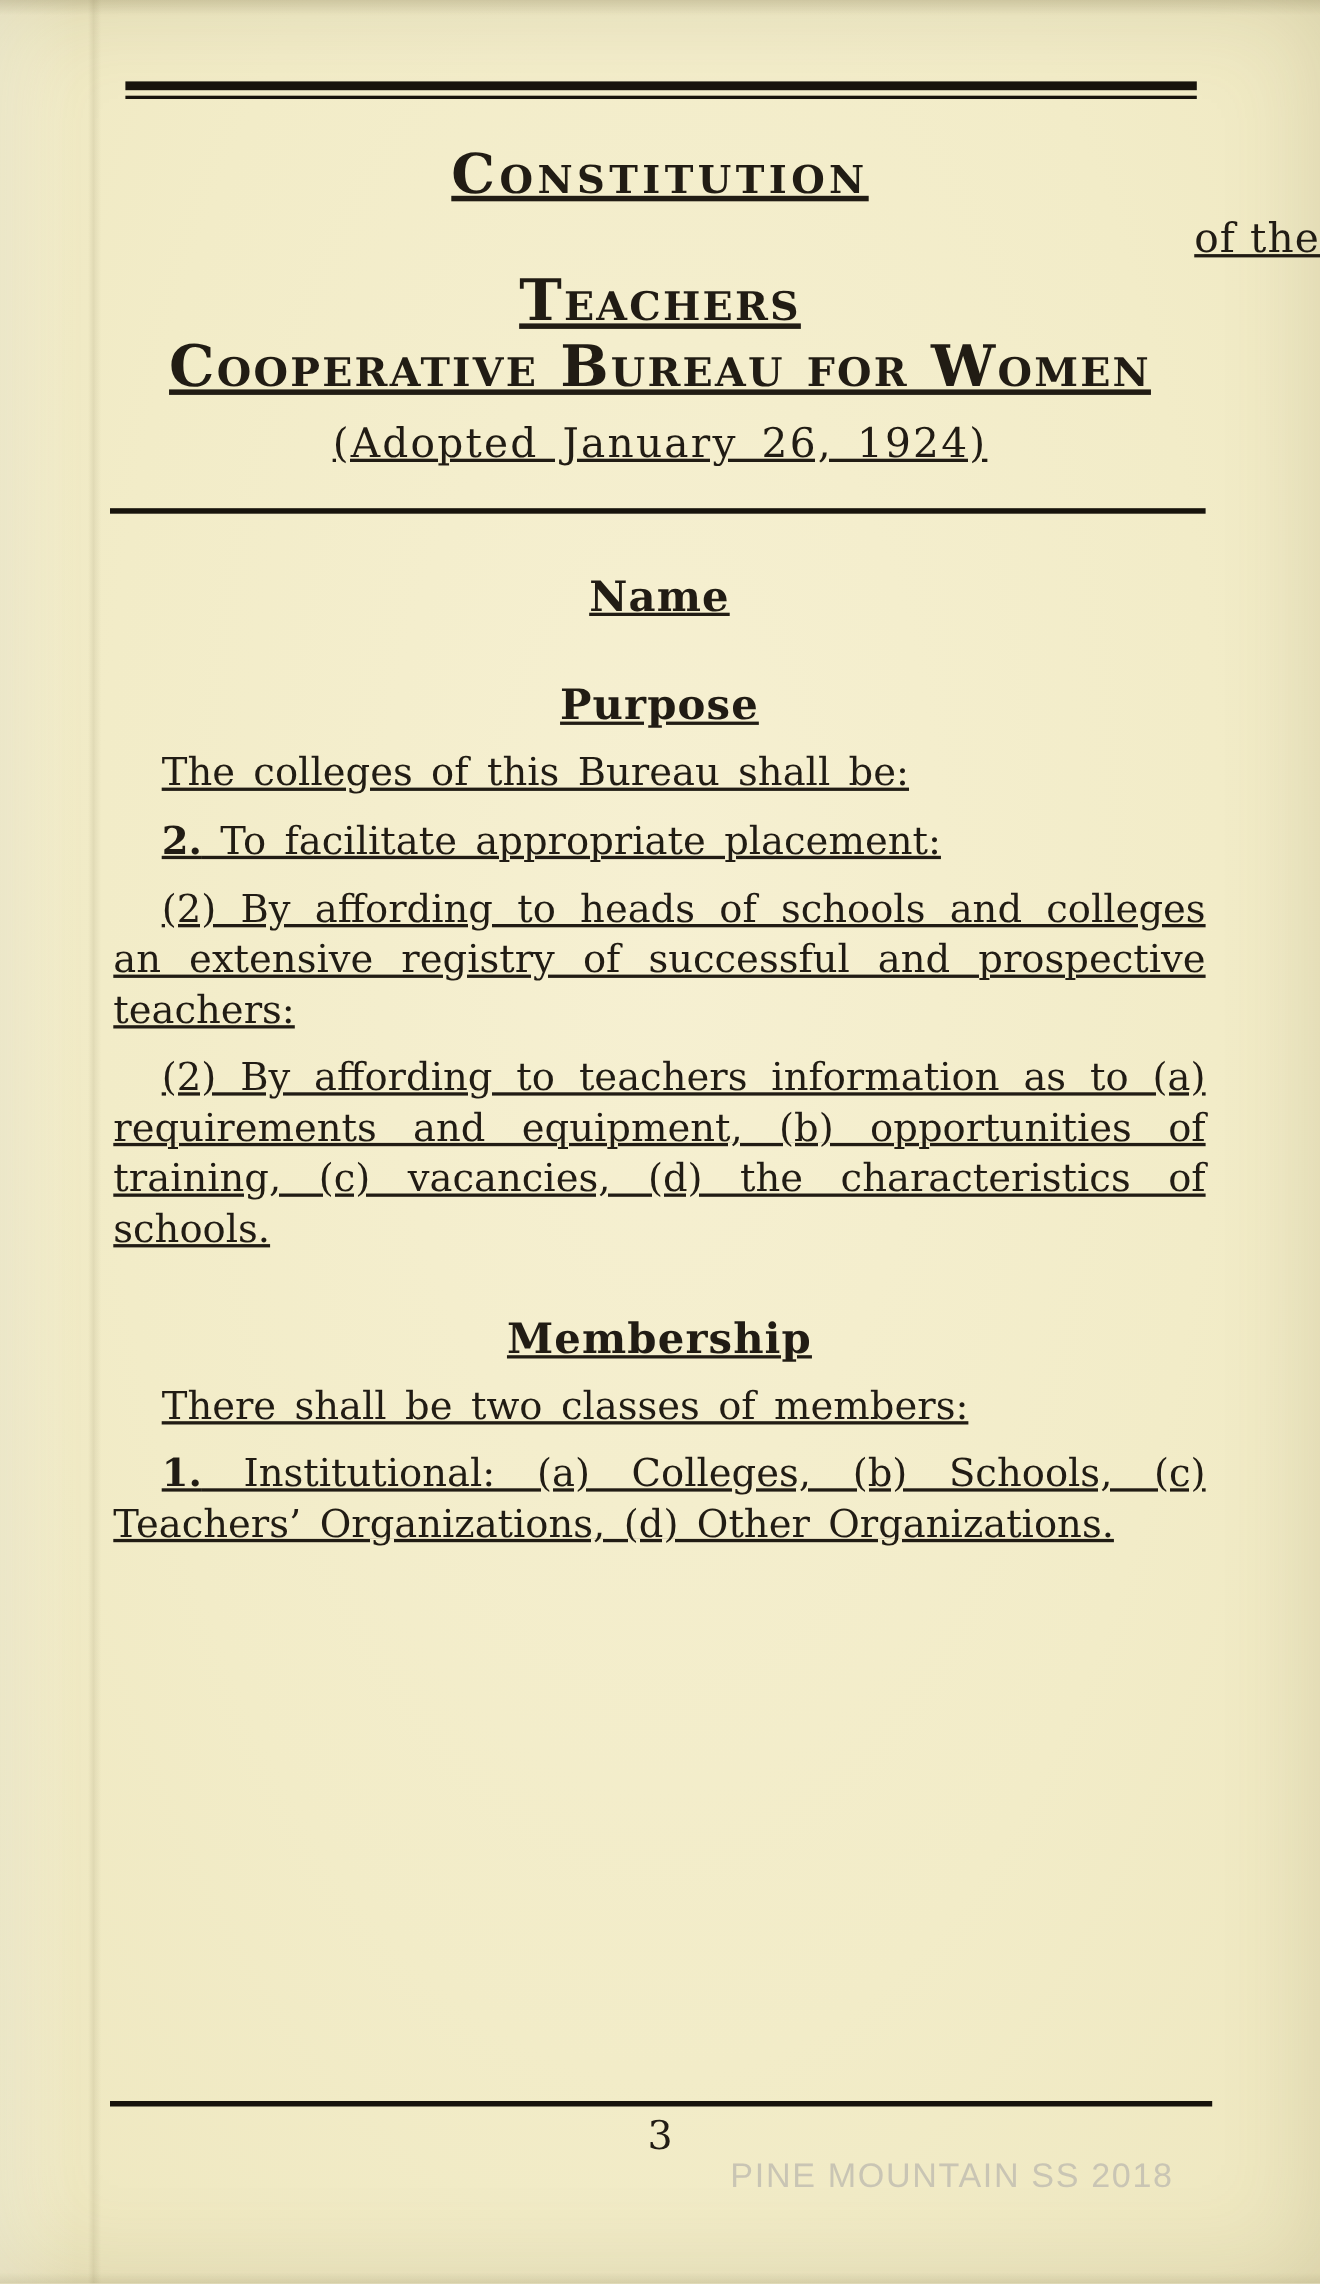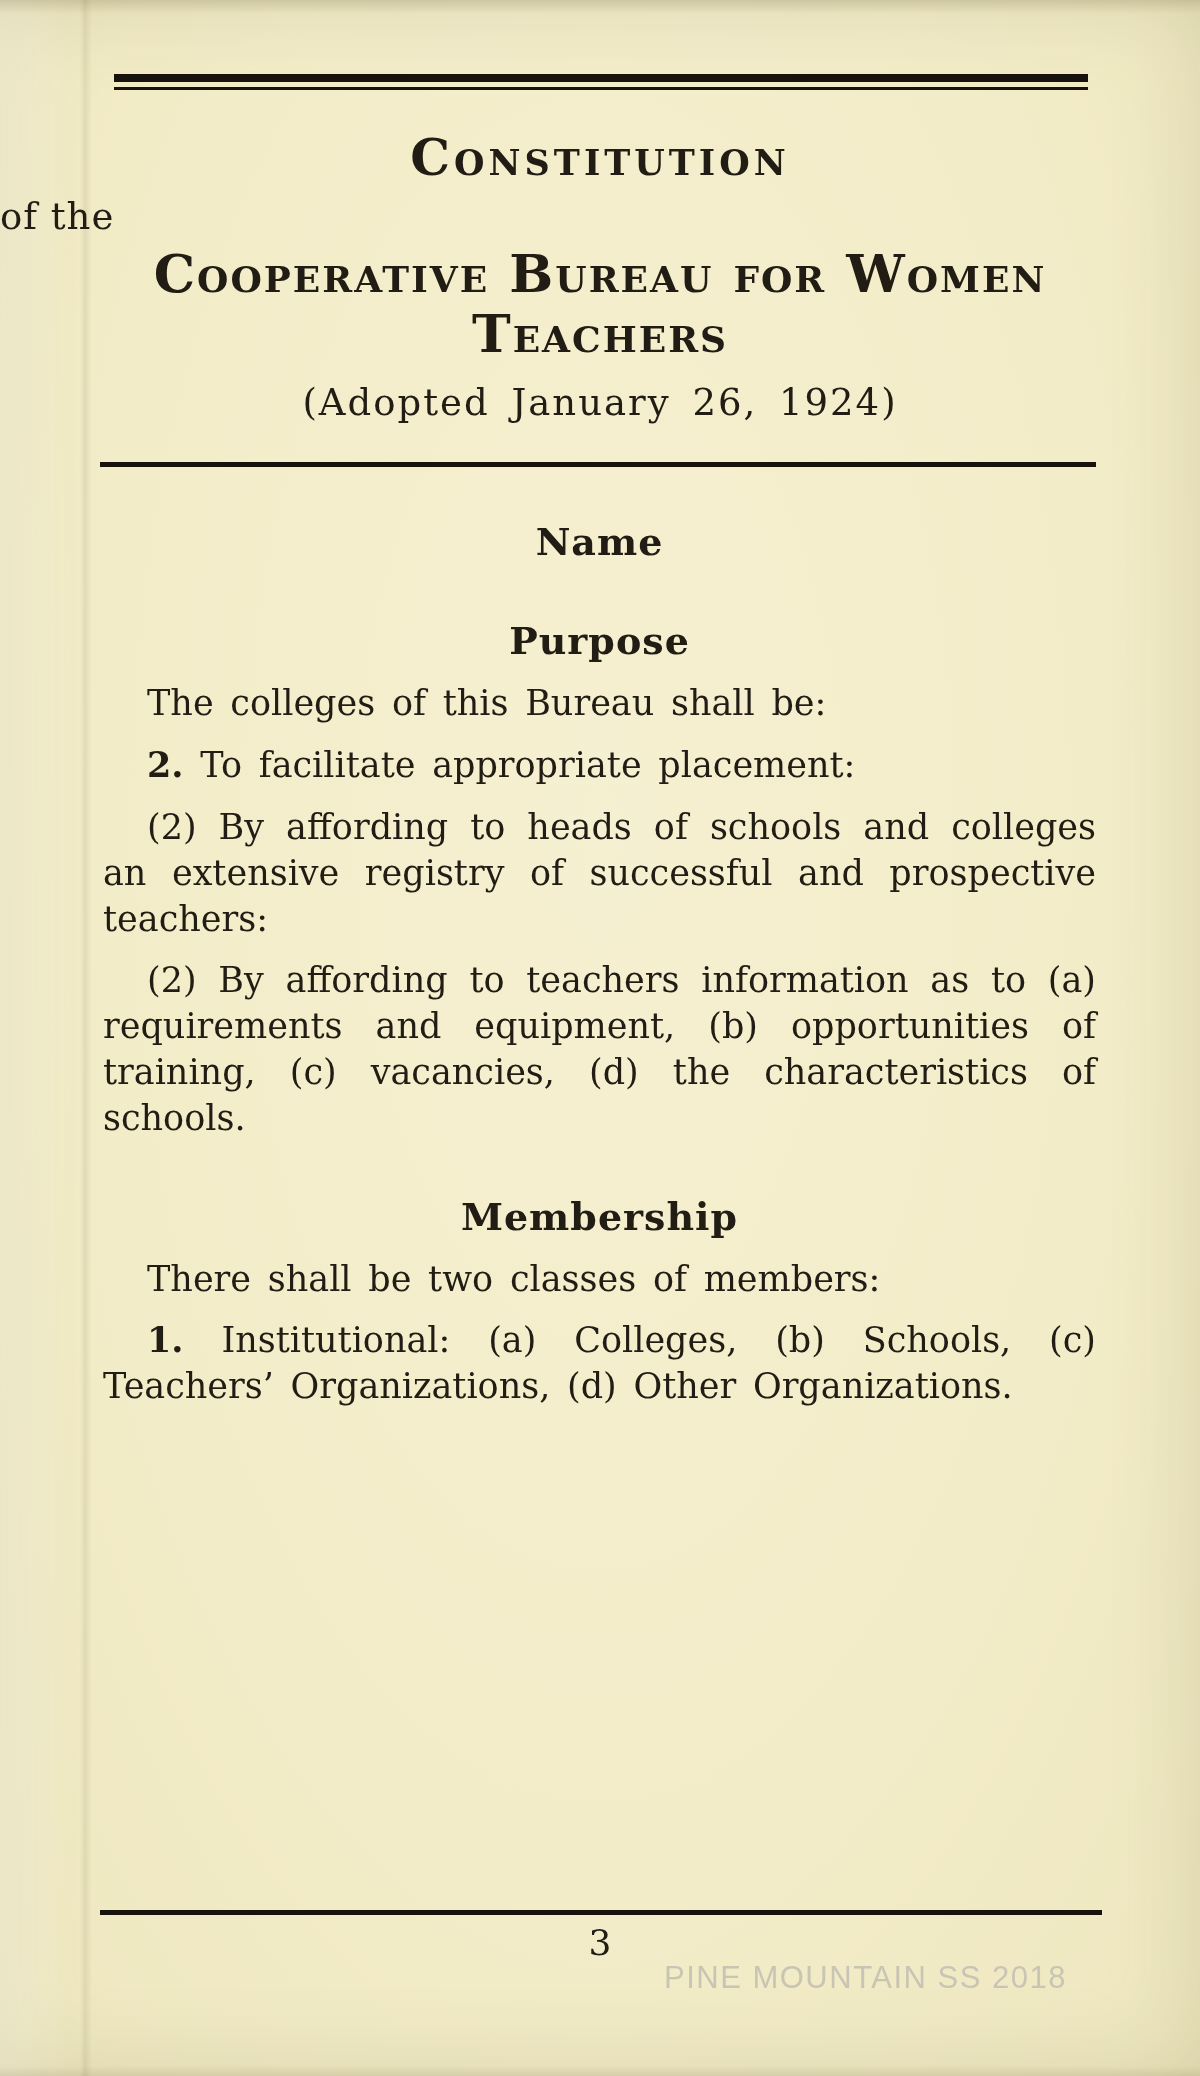--- a/index.html
+++ b/index.html
@@ -21,6 +21,7 @@
       linear-gradient(90deg, rgba(0,0,0,0) 80px, rgba(90,80,40,0.10) 85px, rgba(0,0,0,0) 92px),
       radial-gradient(ellipse at 50% 40%, #f6f0d2 0%, #f2ecc8 60%, #eee7bf 100%);
     box-shadow: inset 0 0 90px rgba(110,100,55,0.18);
+    text-decoration: underline;
   }
 
   

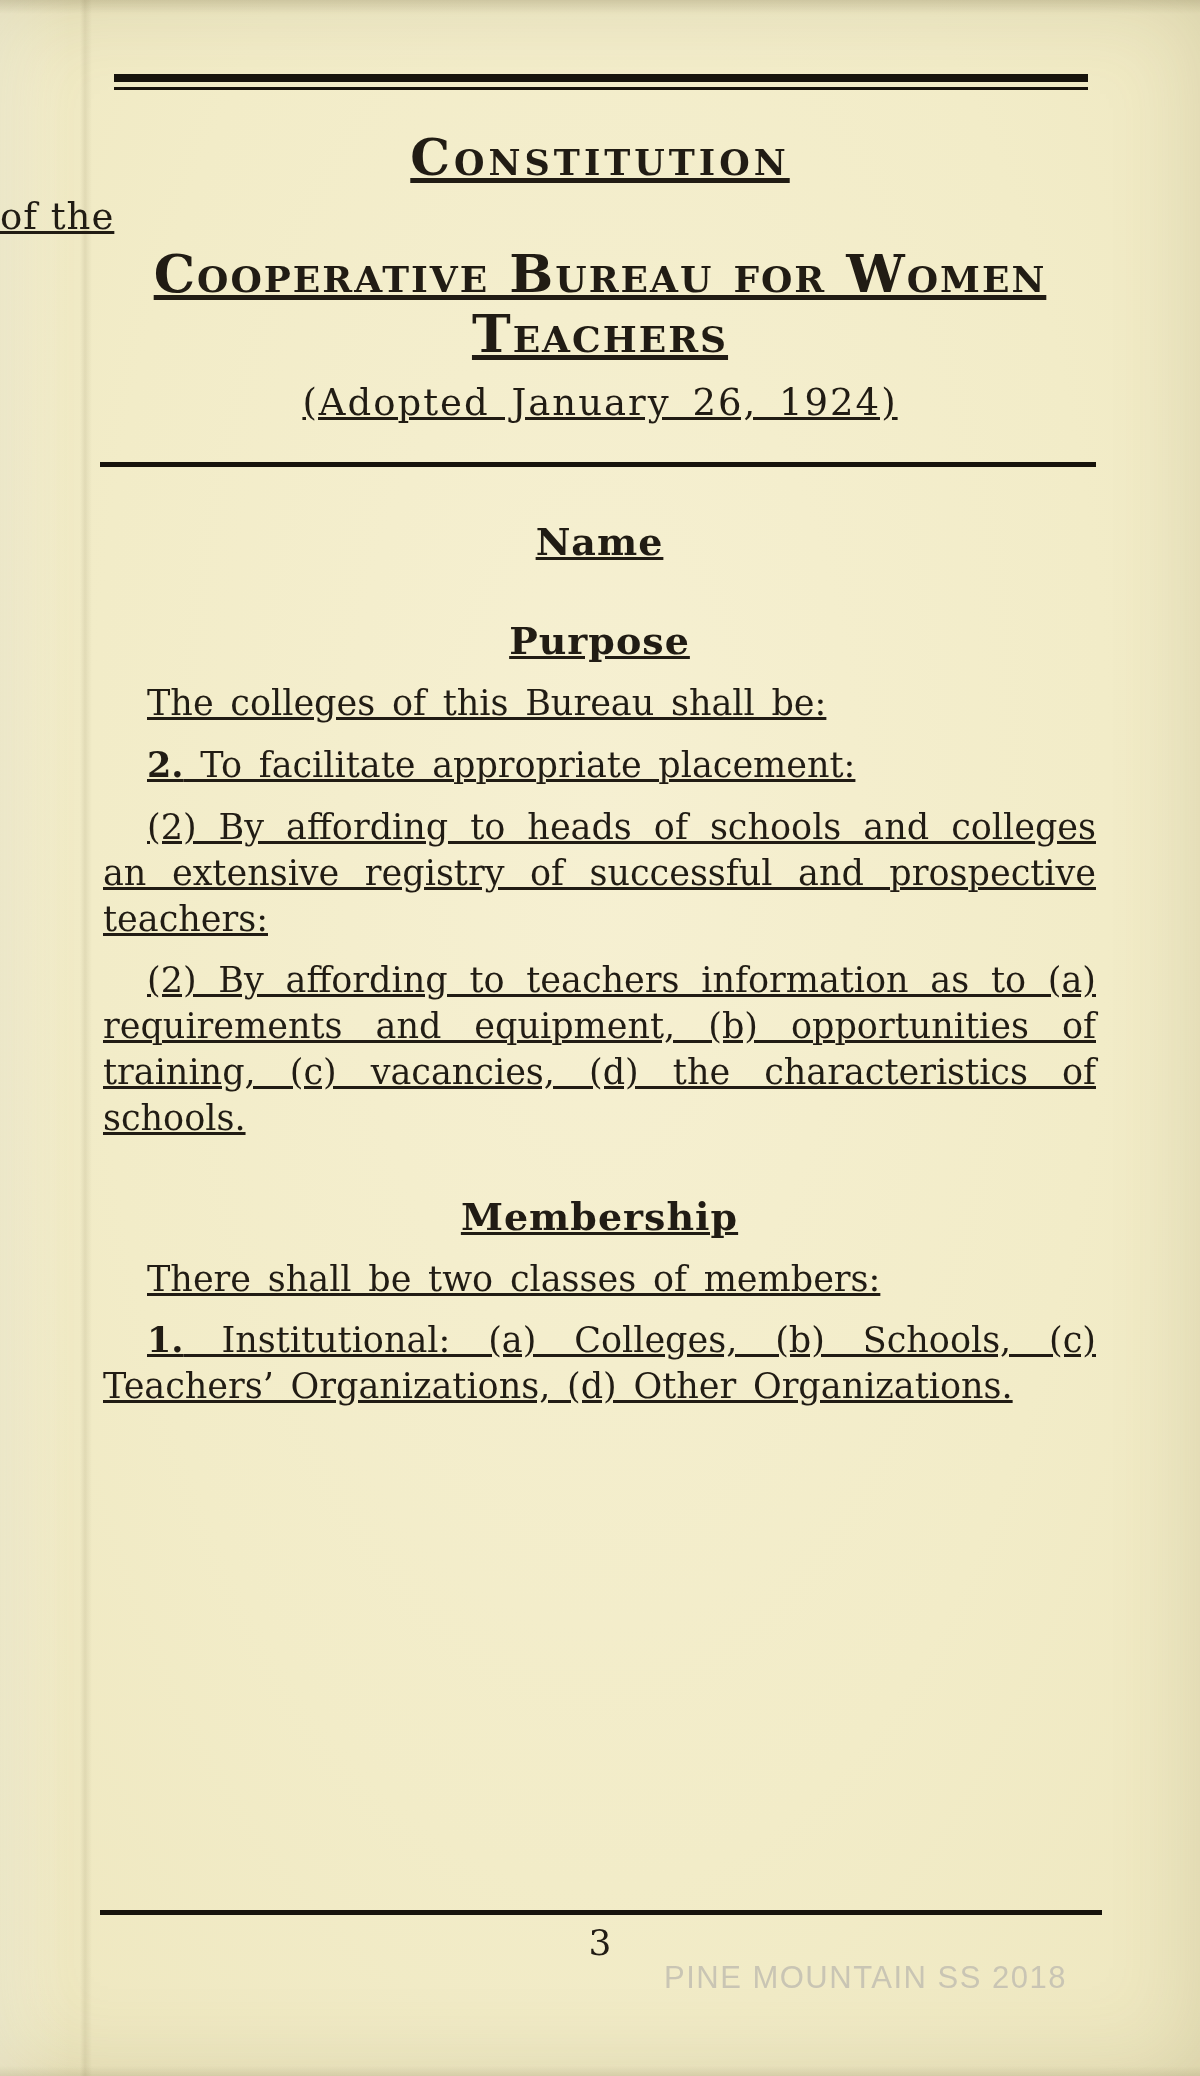--- a/index.html
+++ b/index.html
@@ -59,7 +59,7 @@
   }
   .of-the {
     margin-top: 8px;
-    text-align: left;
+    text-align: right;
     font-size: 37px;
     letter-spacing: 1px;
   }

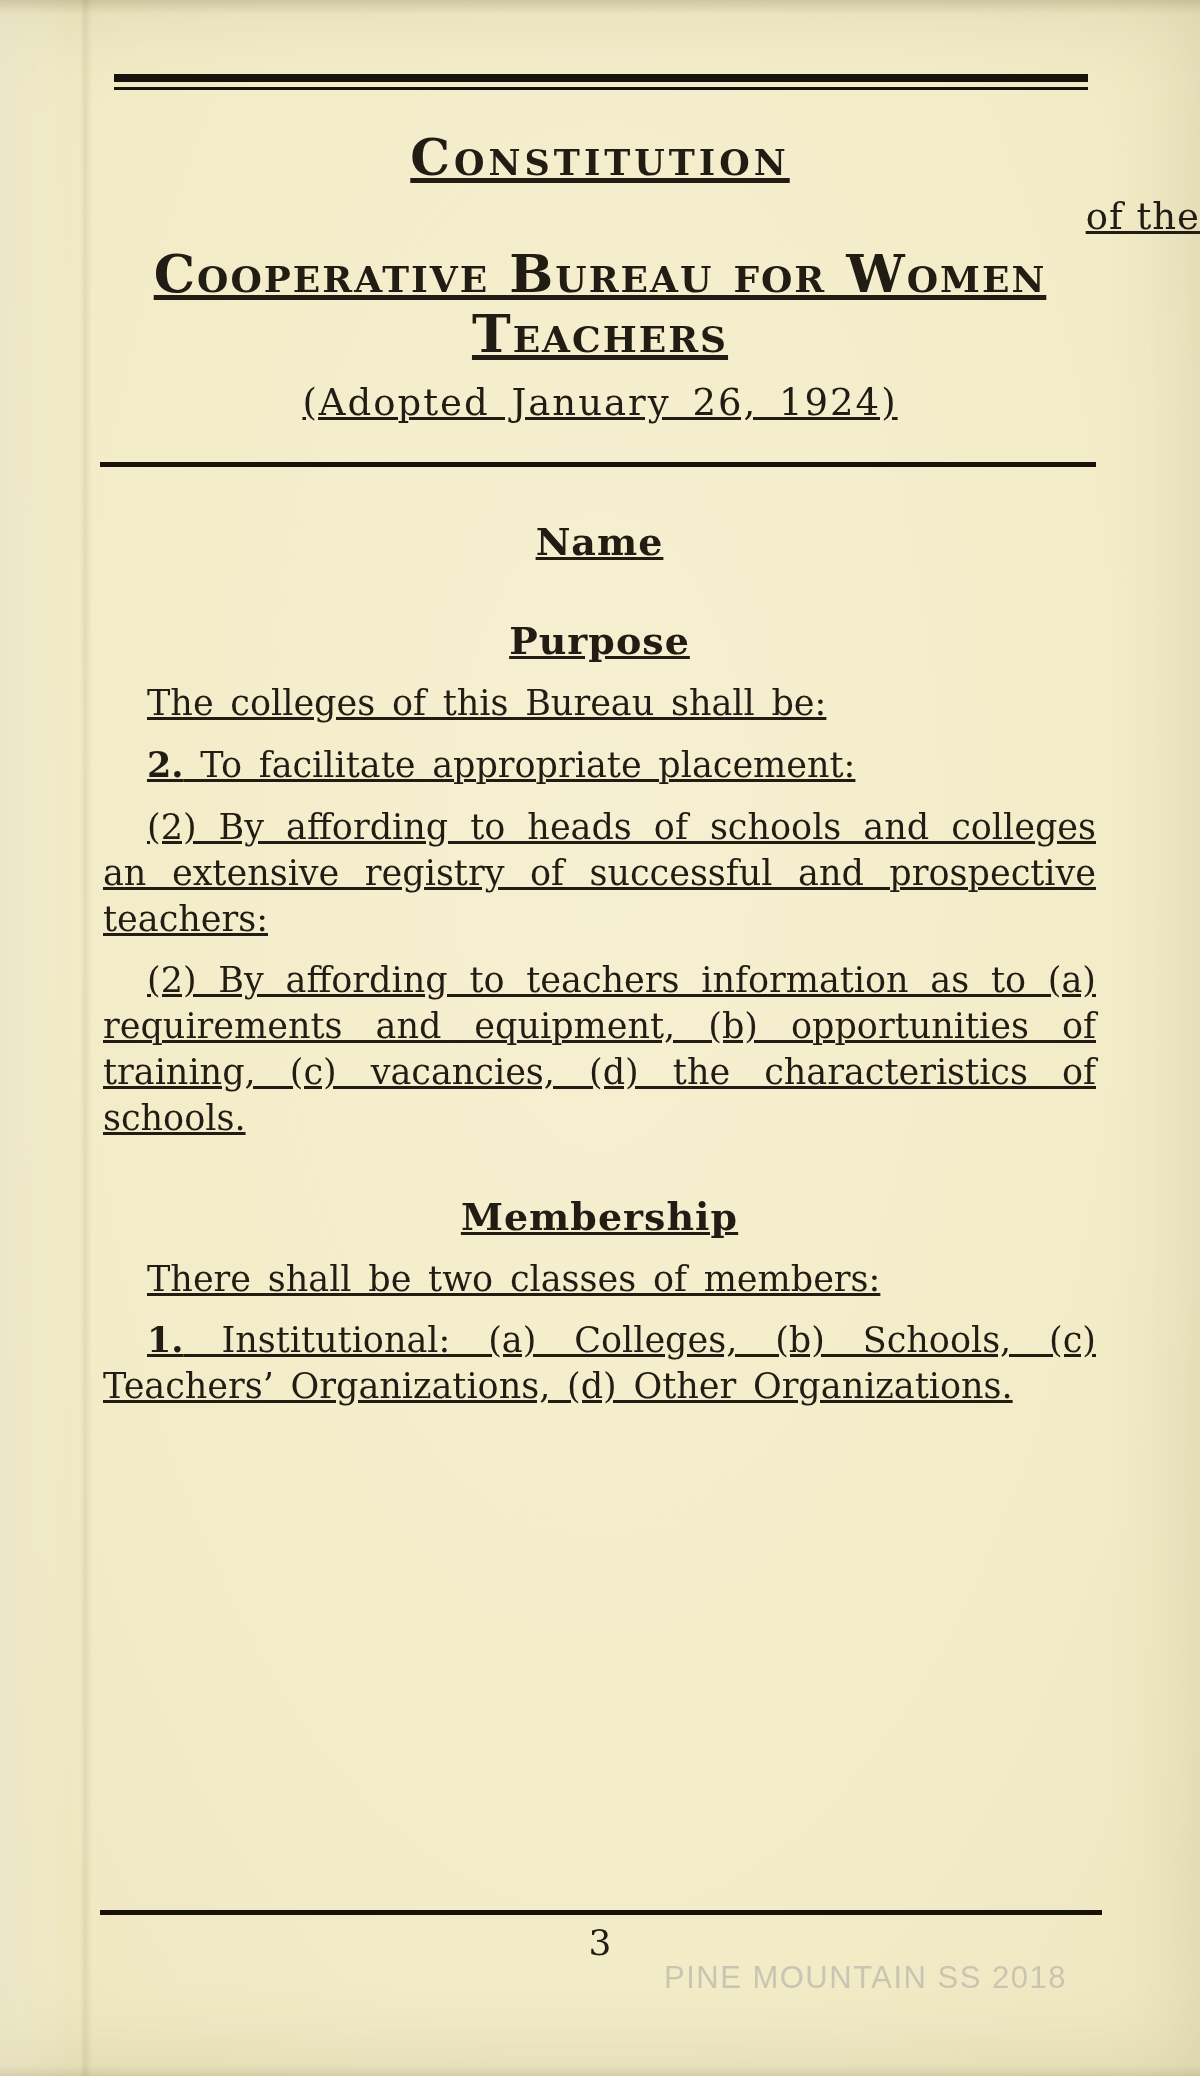--- a/index.html
+++ b/index.html
@@ -134,8 +134,8 @@
   <div class="main-title">Constitution</div>
   <div class="of-the">of the</div>
   <div class="org-title">
+    <div>Teachers</div>
     <div>Cooperative Bureau for Women</div>
-    <div>Teachers</div>
   </div>
   <div class="adopted">(Adopted January 26, 1924)</div>
 

